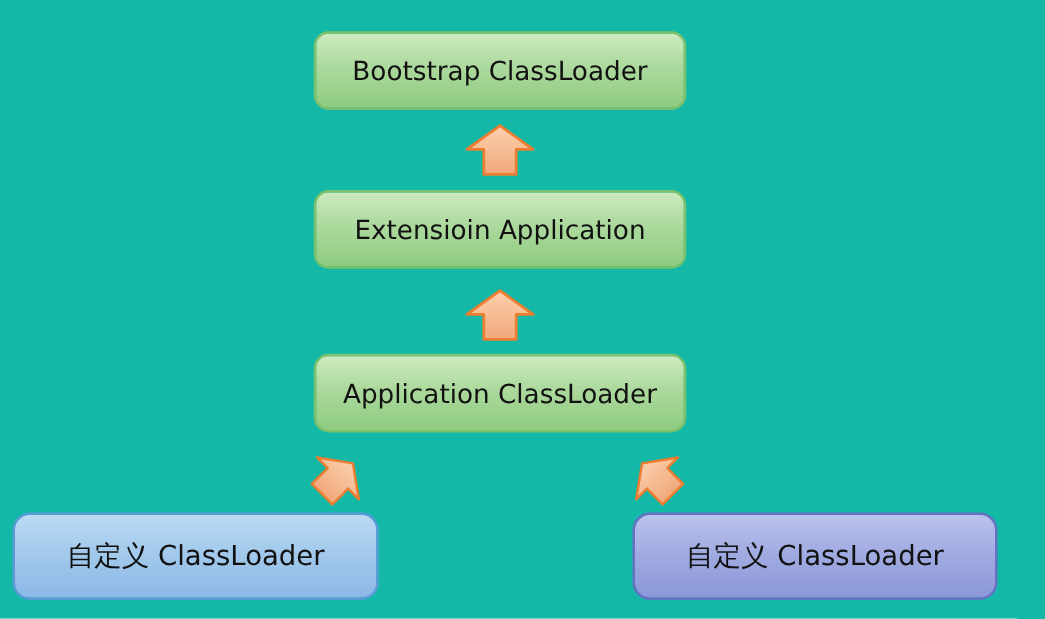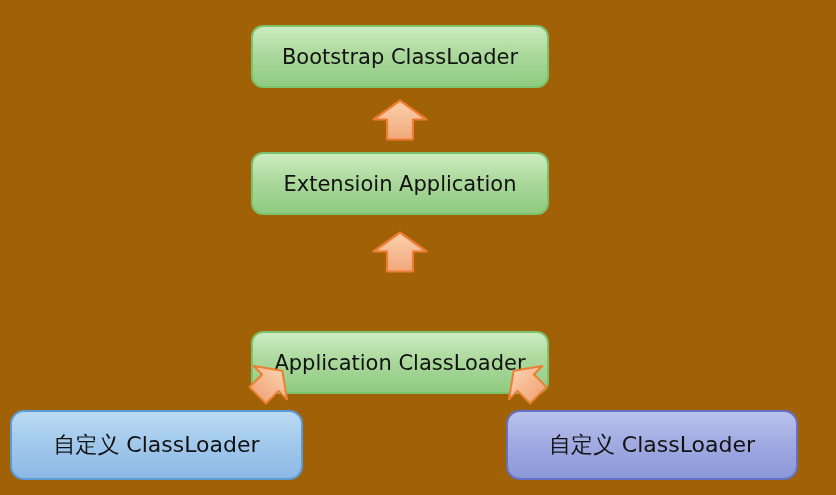--- a/index.html
+++ b/index.html
@@ -11,7 +11,7 @@
     position: relative;
     width: 836px;
     height: 495px;
-    background: #a16207;
+    background: #14b8a6;
     overflow: hidden;
     font-family: "DejaVu Sans", "Liberation Sans", sans-serif;
   }

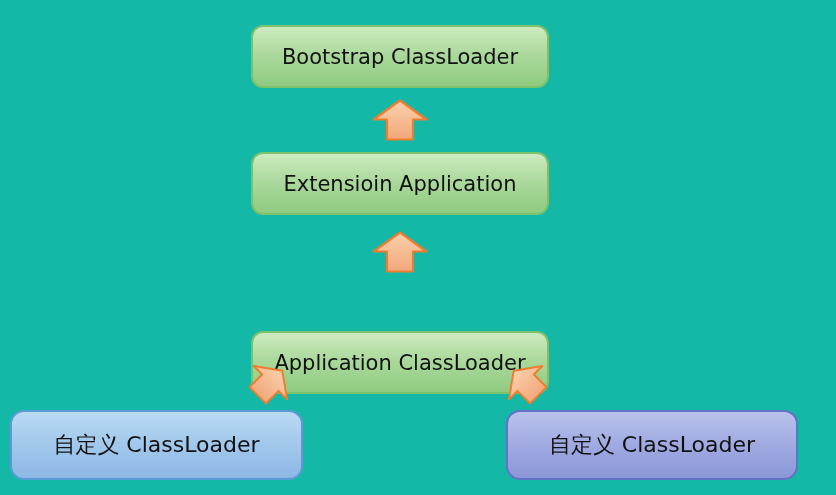--- a/index.html
+++ b/index.html
@@ -55,7 +55,7 @@
   }
   #node-bootstrap   { top: 25px; }
   #node-extension   { top: 152px; }
-  #node-application { top: 283px; margin-top: 48px; }
+  #node-application { top: 283px; }
 
   .arrow {
     position: absolute;

